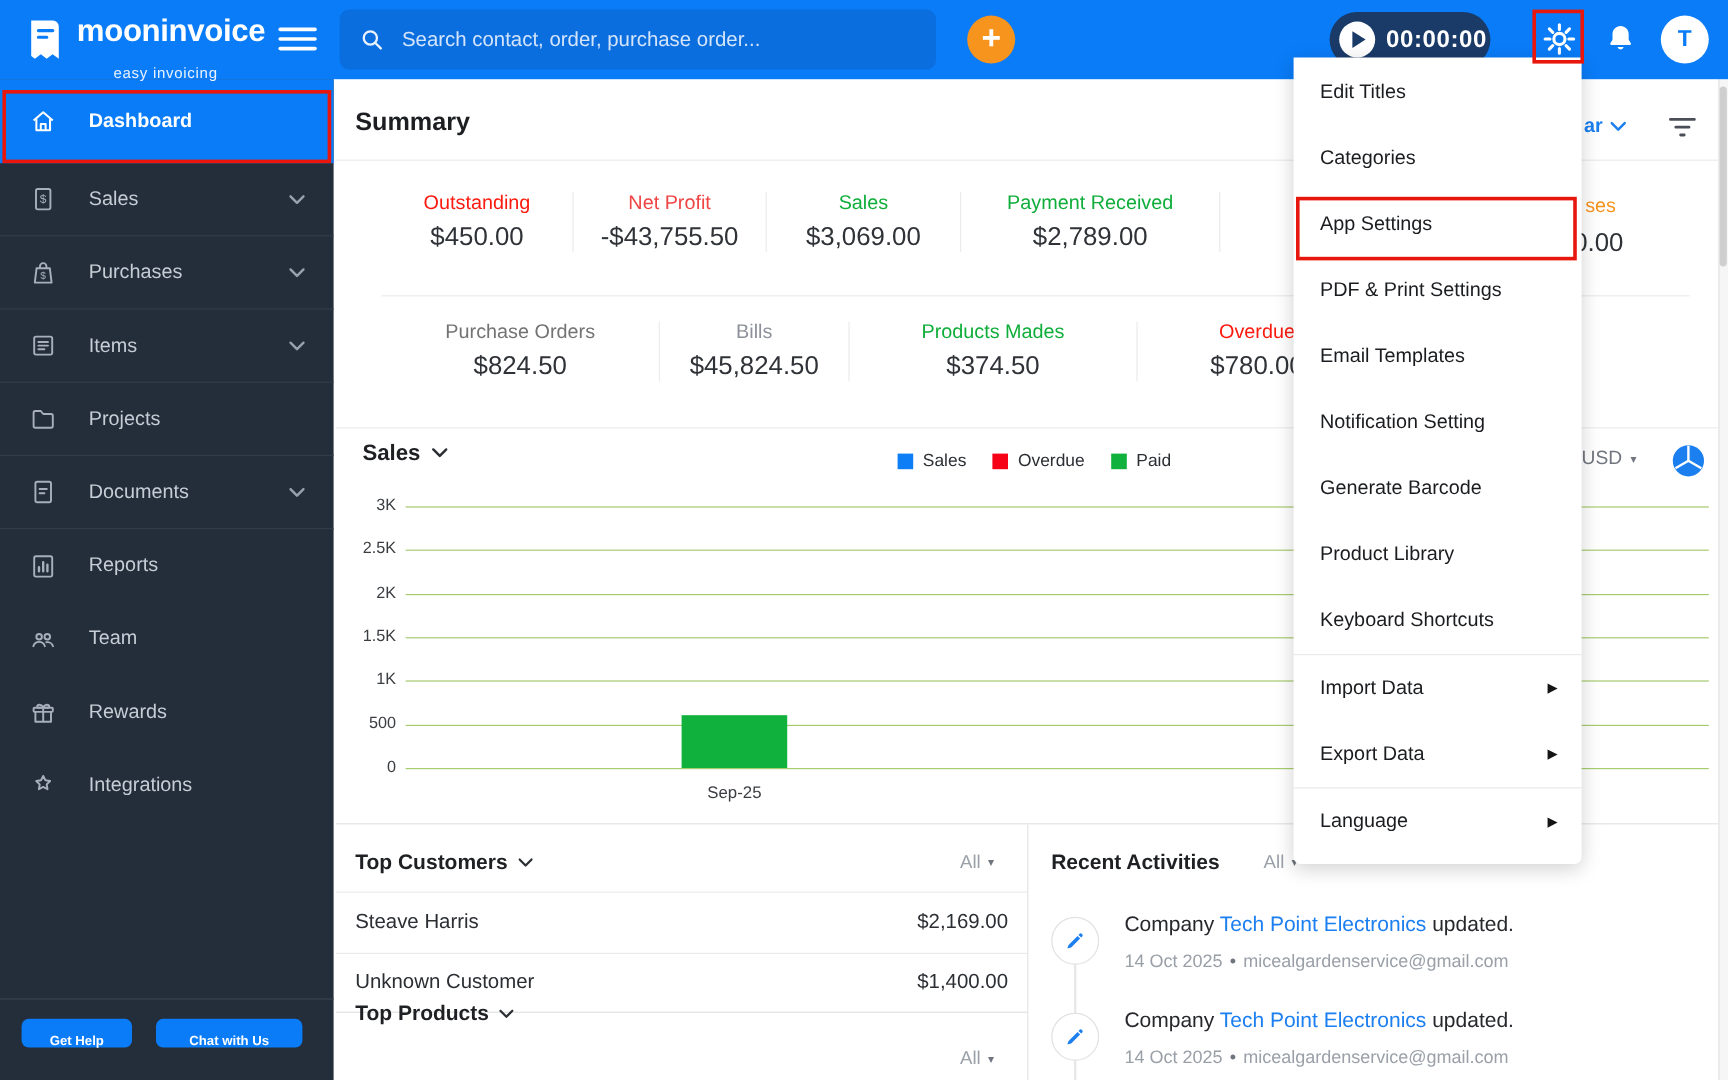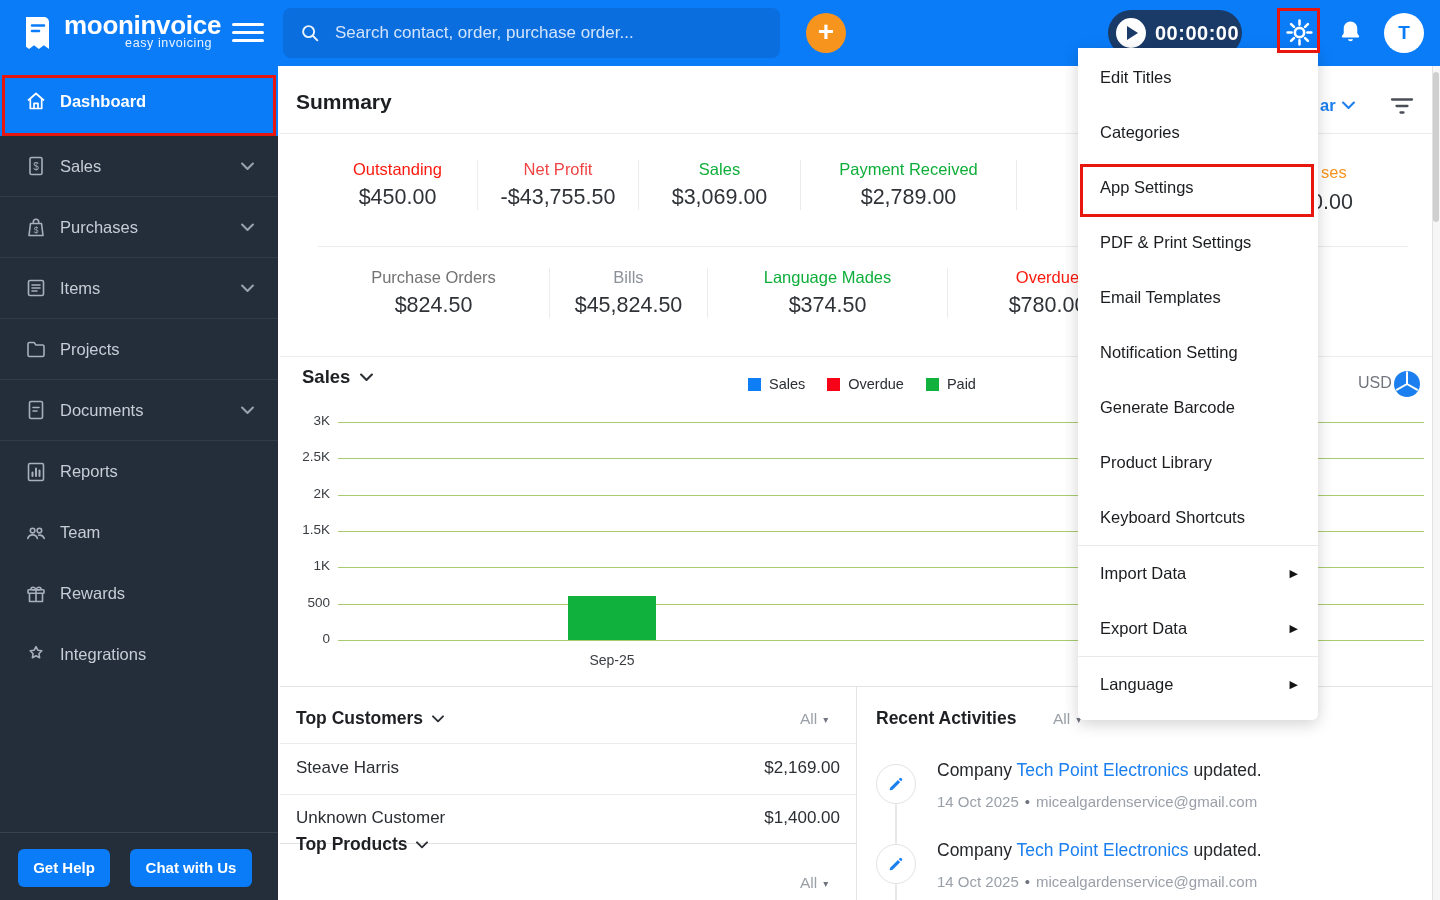--- a/index.html
+++ b/index.html
@@ -10,7 +10,7 @@
   .topbar{position:absolute;left:0;top:0;width:1440px;height:66px;background:#0a7cf8;z-index:10;}
   .logo-ic{position:absolute;left:18px;top:13px;width:40px;height:40px;}
   .brand{position:absolute;left:64px;top:10px;font-size:26px;font-weight:bold;color:#fff;letter-spacing:-.3px;}
-  .tagline{position:absolute;left:64px;top:36px;width:148px;text-align:right;font-size:12.5px;color:#eaf3ff;letter-spacing:.6px;}
+  .tagline{position:absolute;left:64px;top:54px;width:148px;text-align:center;font-size:12.5px;color:#eaf3ff;letter-spacing:.6px;}
   .hamburger{position:absolute;left:232px;top:23px;width:32px;height:20px;cursor:pointer;}
   .hamburger span{display:block;height:3px;background:#fff;border-radius:2px;margin-bottom:5px;}
   .searchbar{position:absolute;left:283px;top:8px;width:497px;height:50px;background:#0a6ede;border-radius:8px;display:flex;align-items:center;padding:0 16px;box-sizing:border-box;}

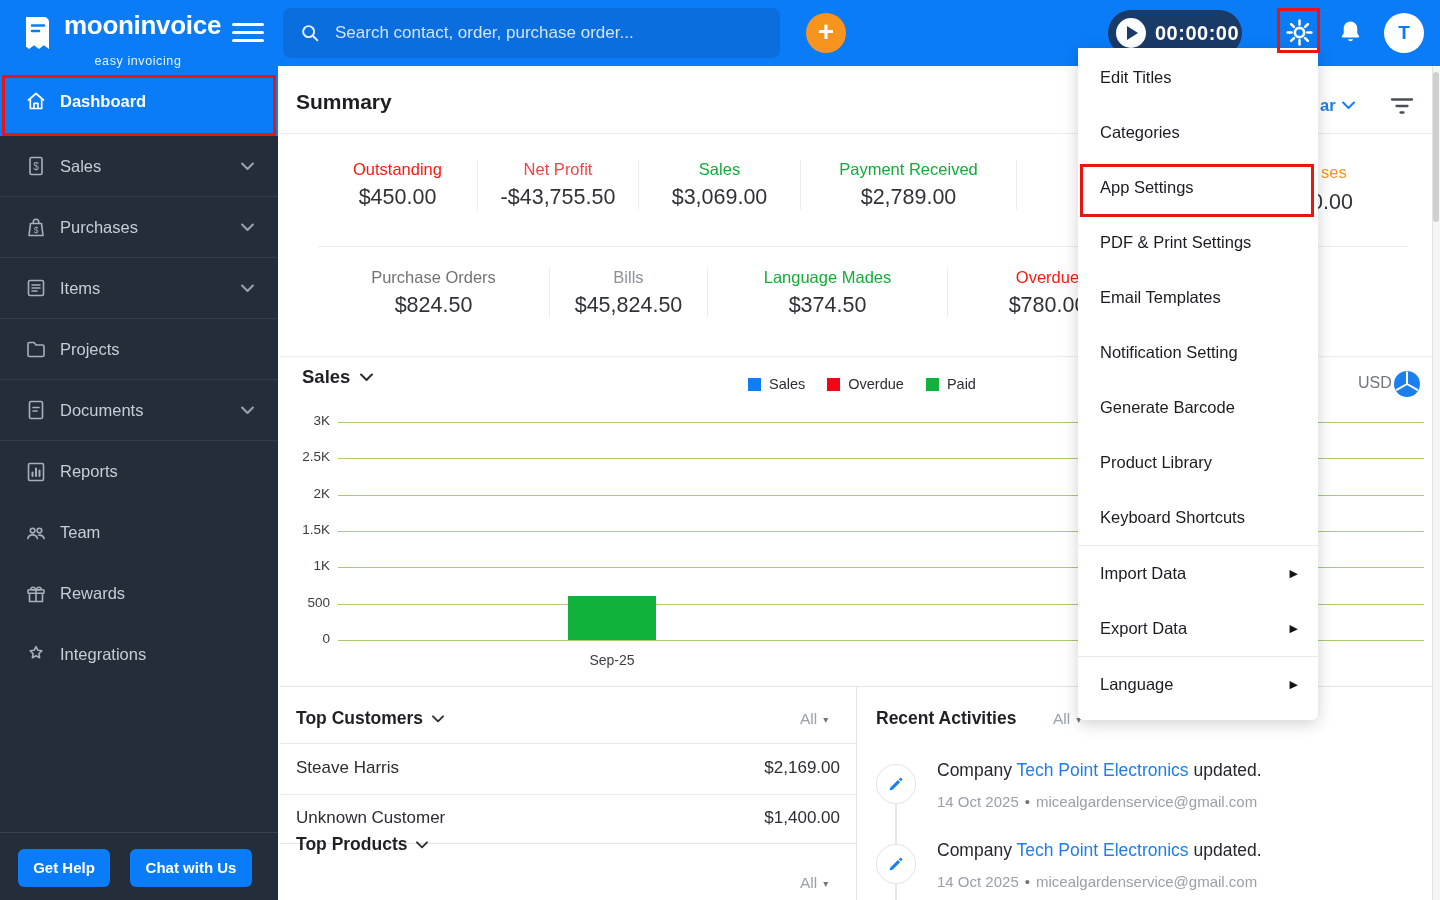--- a/index.html
+++ b/index.html
@@ -33,7 +33,7 @@
   .sb-item.div-after{border-bottom:1px solid #323c49;}
   .sb-ic{width:24px;height:24px;color:#a7afba;flex:0 0 auto;}
   .sb-item.active .sb-ic{color:#fff;}
-  .sb-lb{margin-left:12px;font-size:16.5px;}
+  .sb-lb{margin-left:26px;font-size:16.5px;}
   .sb-item.active .sb-lb{font-weight:bold;}
   .sb-ch{margin-left:auto;margin-right:24px;width:13px;height:9px;color:#98a1ac;}
   .sb-foot-div{position:absolute;left:0;top:766px;width:278px;height:1px;background:#39434f;}

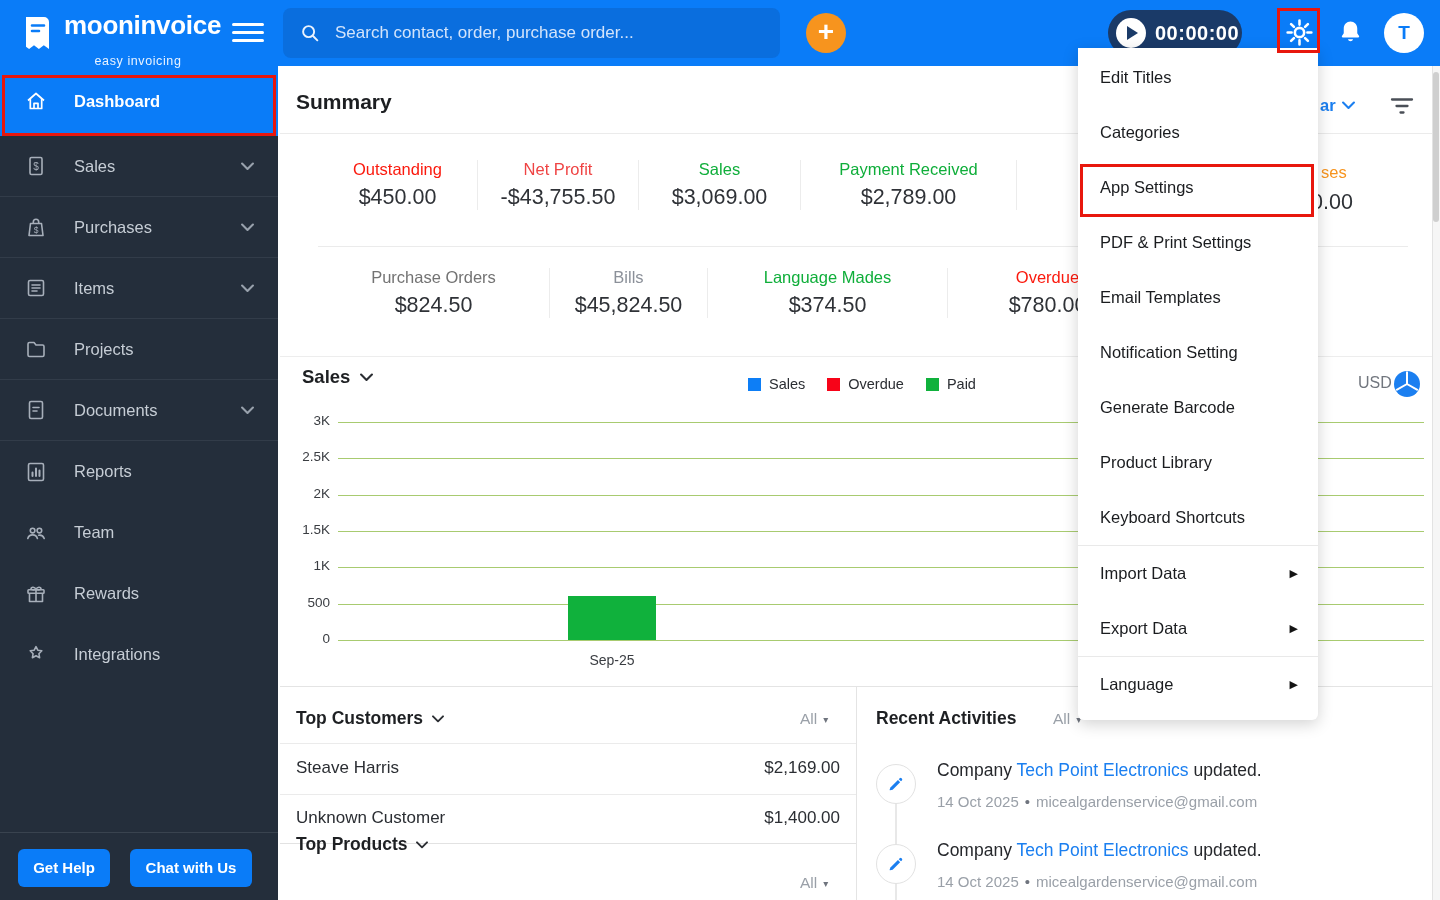--- a/index.html
+++ b/index.html
@@ -311,7 +311,7 @@
           <div class="vl">$45,824.50</div>
         </div>
         <div class="stat" style="left: 708px; top: 268px; width: 240px;">
-          <div class="lb" style="color:#0fae3a">Language Mades</div>
+          <div class="lb" style="color:#0fae3a">Products Mades</div>
           <div class="vl">$374.50</div>
         </div>
         <div class="stat" style="left: 948px; top: 268px; width: 200px;">

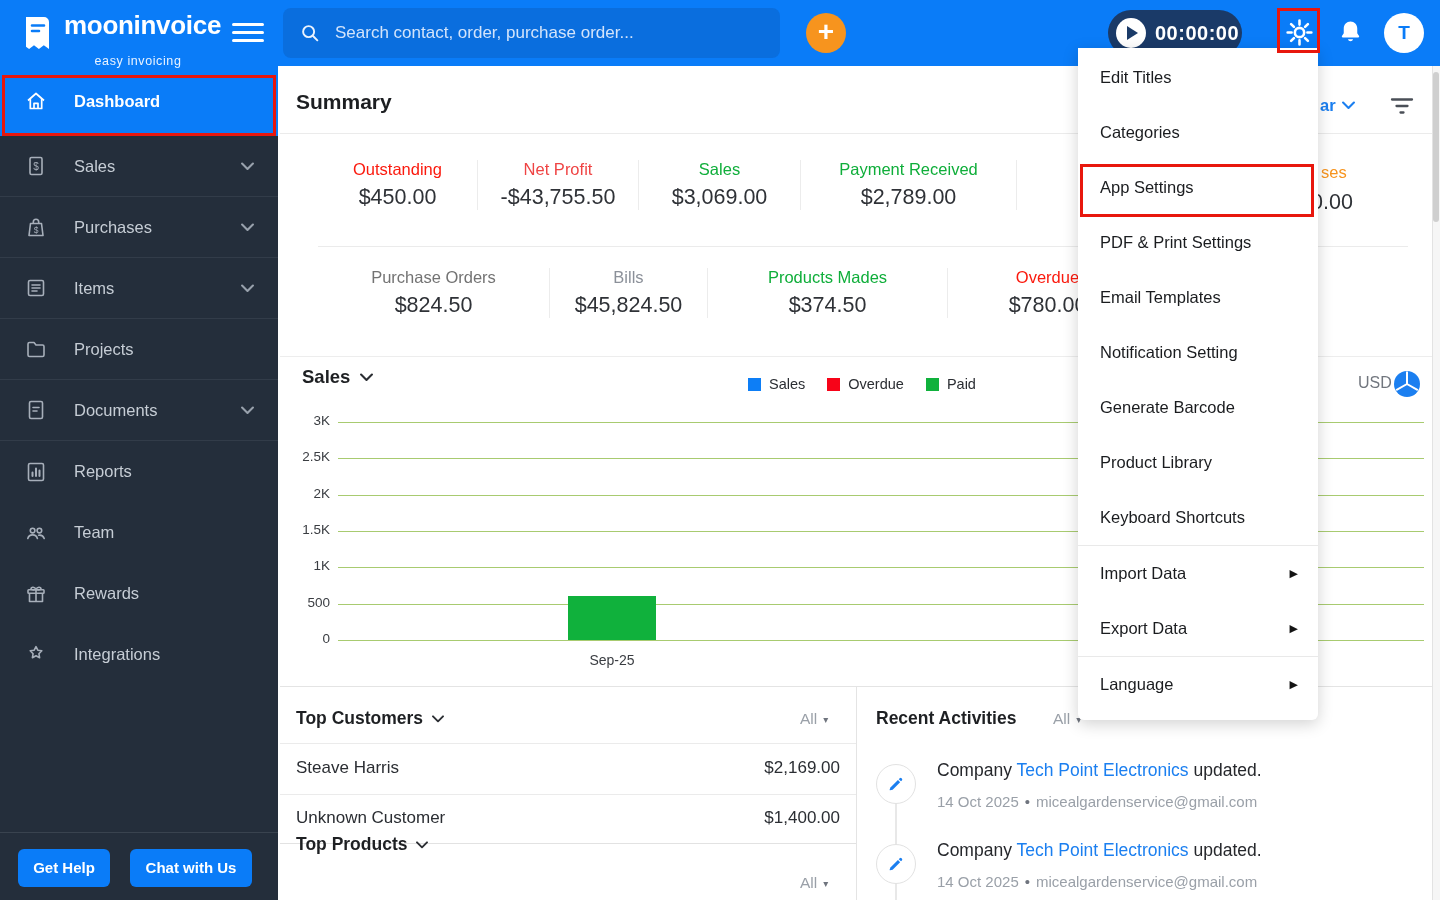--- a/index.html
+++ b/index.html
@@ -59,7 +59,7 @@
   .legend{position:absolute;left:748px;top:376px;display:flex;gap:22px;}
   .lg-it{display:flex;align-items:center;gap:8px;font-size:14.5px;color:#2b2e33;}
   .lg-sq{width:13px;height:13px;}
-  .usd{position:absolute;left:1318px;top:374px;display:flex;align-items:center;gap:7px;font-size:16px;color:#71767e;cursor:pointer;margin-left:40px;}
+  .usd{position:absolute;left:1318px;top:374px;display:flex;align-items:center;gap:7px;font-size:16px;color:#71767e;cursor:pointer;}
   .usd .caret{font-size:10px;color:#71767e;}
   .pie-ic{position:absolute;left:1393px;top:370px;width:28px;height:28px;cursor:pointer;}
   .gridline{position:absolute;left:338px;width:1086px;height:1px;background:#a8cb70;}

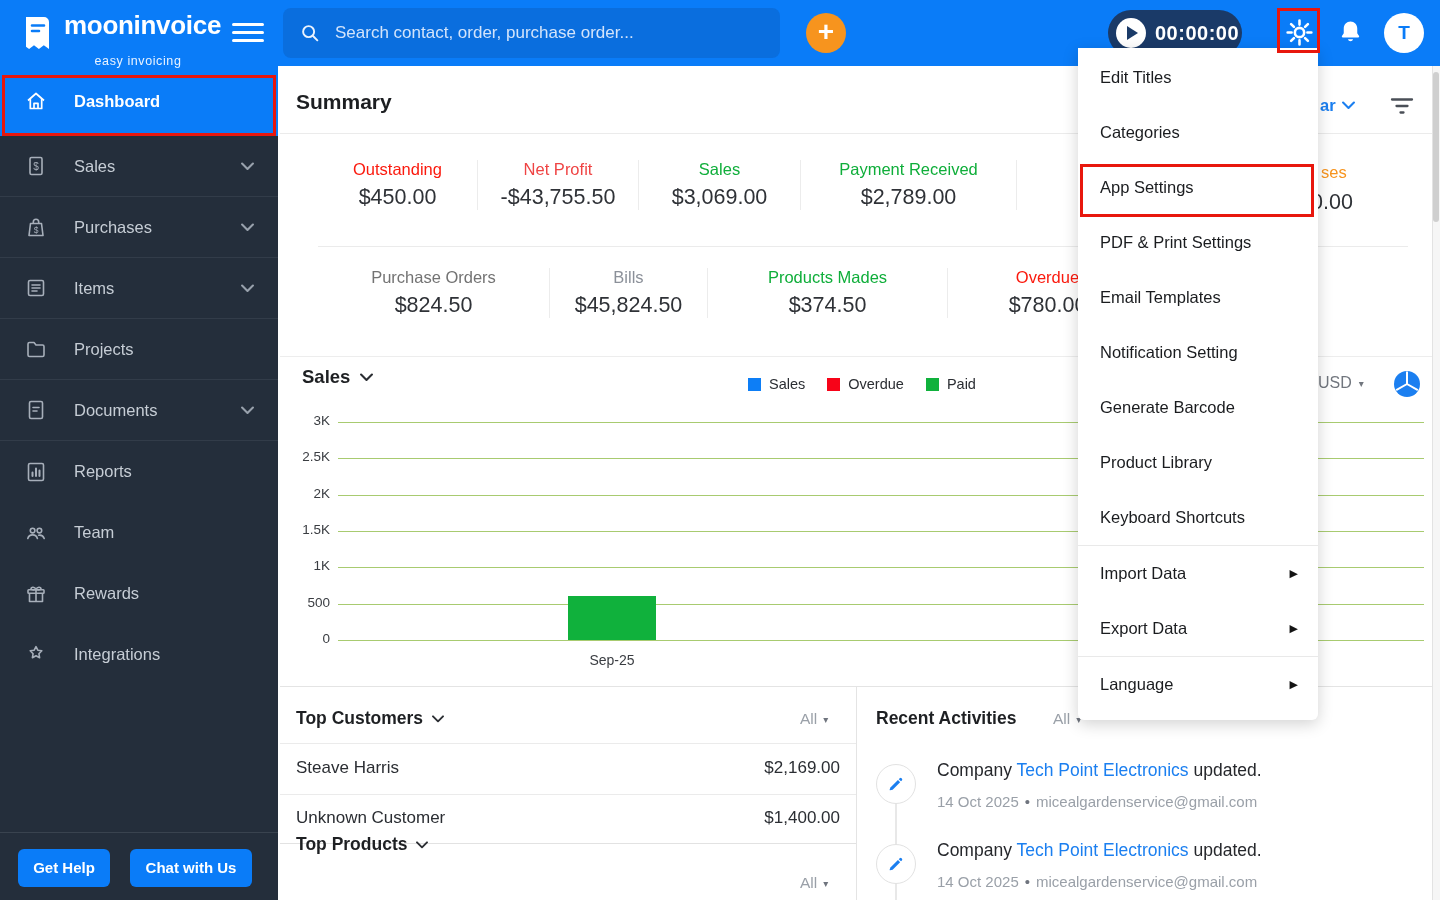--- a/index.html
+++ b/index.html
@@ -37,7 +37,7 @@
   .sb-item.active .sb-lb{font-weight:bold;}
   .sb-ch{margin-left:auto;margin-right:24px;width:13px;height:9px;color:#98a1ac;}
   .sb-foot-div{position:absolute;left:0;top:766px;width:278px;height:1px;background:#39434f;}
-  .sb-btn{position:absolute;top:783px;height:38px;background:#0a7cf8;border-radius:6px;color:#fff;font-size:15px;font-weight:bold;text-align:center;line-height:38px;cursor:pointer;}
+  .sb-btn{position:absolute;top:783px;height:24px;background:#0a7cf8;border-radius:6px;color:#fff;font-size:11px;font-weight:bold;text-align:center;line-height:38px;cursor:pointer;}
 
   
   .h-div{position:absolute;height:1px;background:#ebebeb;}

